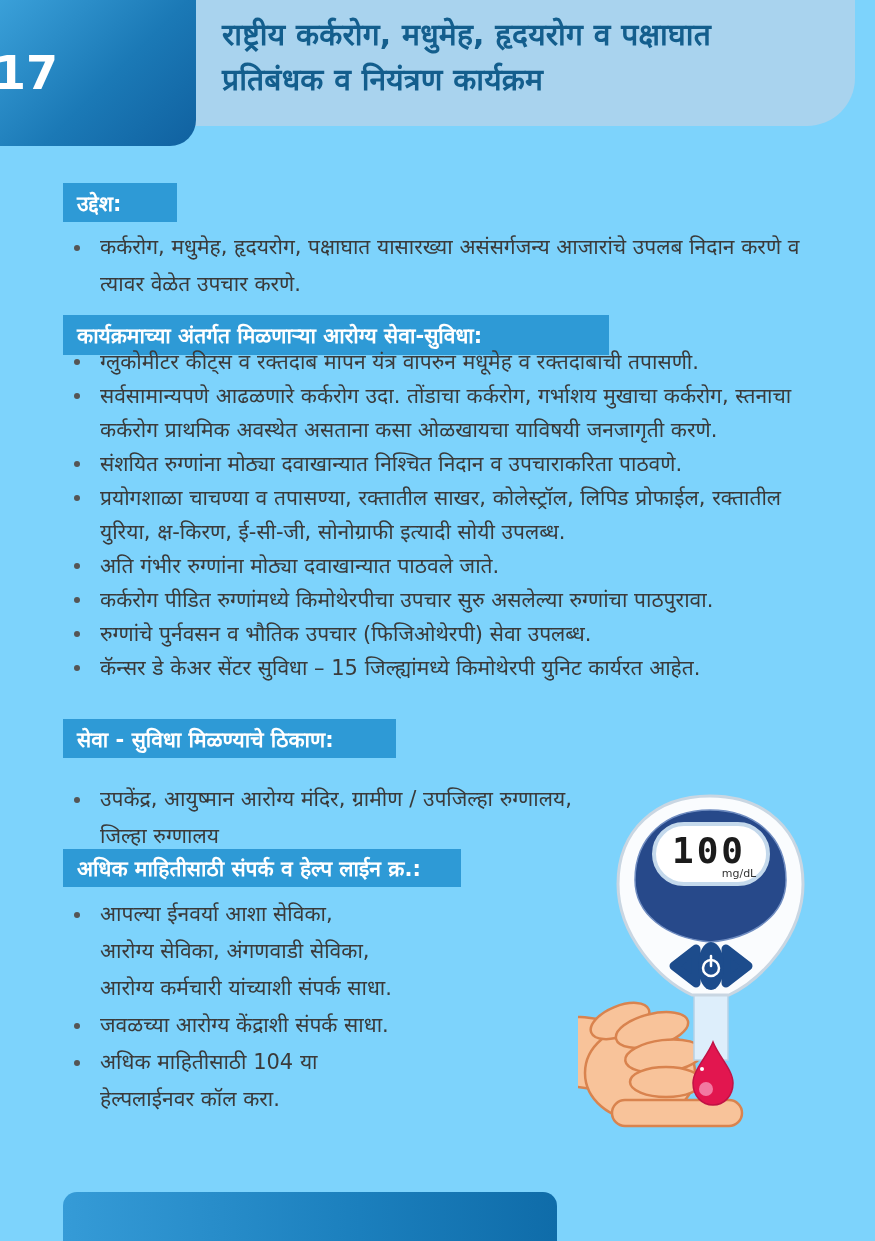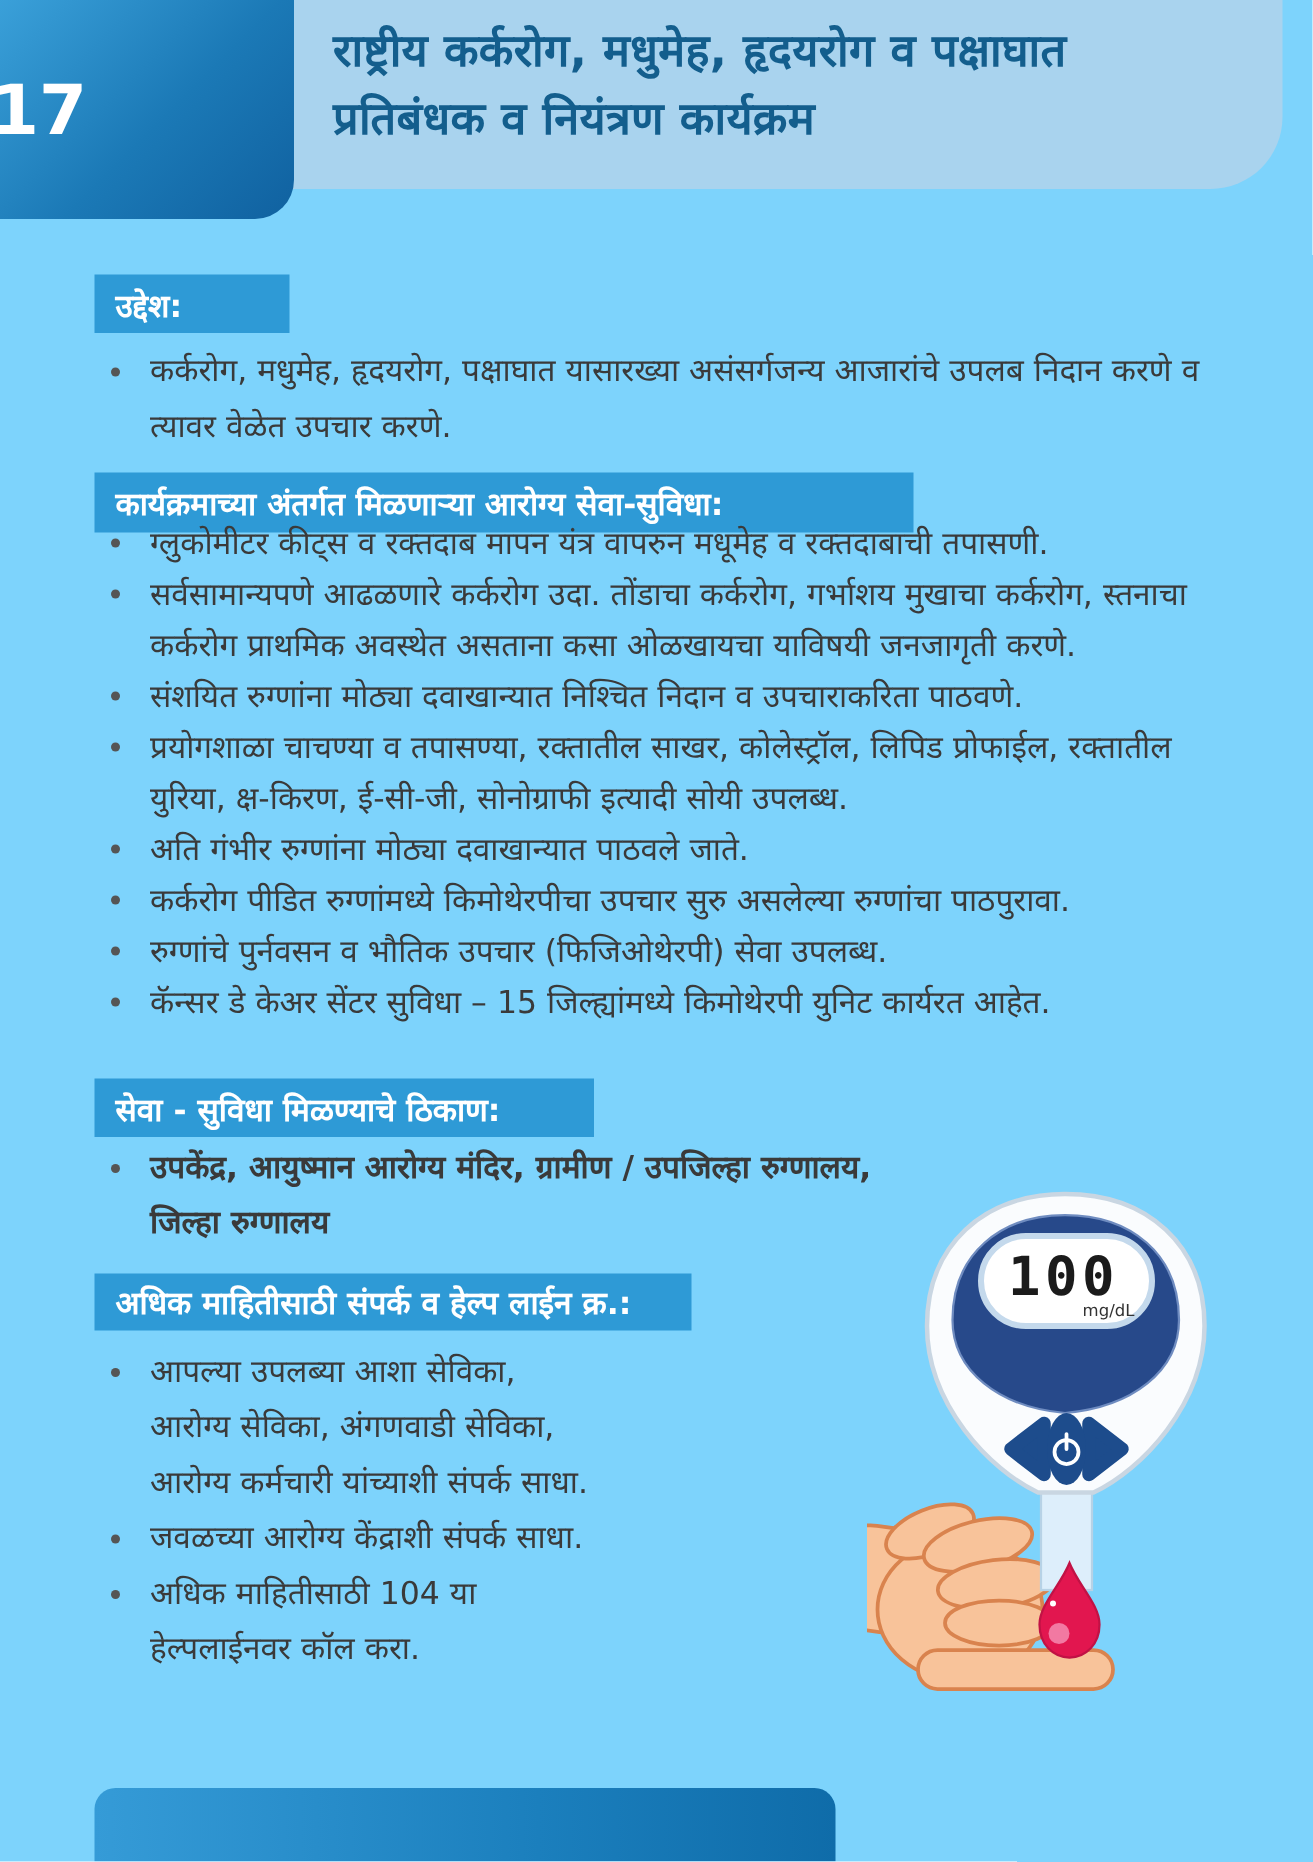--- a/index.html
+++ b/index.html
@@ -63,7 +63,7 @@
     box-sizing: border-box;
     white-space: nowrap;
   }
-  .bar1 { top: 183px; width: 130px; height: 39px; }
+  .bar1 { top: 183px; width: 114px; height: 39px; }
   .bar2 { top: 315px; width: 546px; height: 40px; }
   .bar3 { top: 719px; width: 333px; height: 39px; }
   .bar4 { top: 849px; width: 398px; height: 38px; }

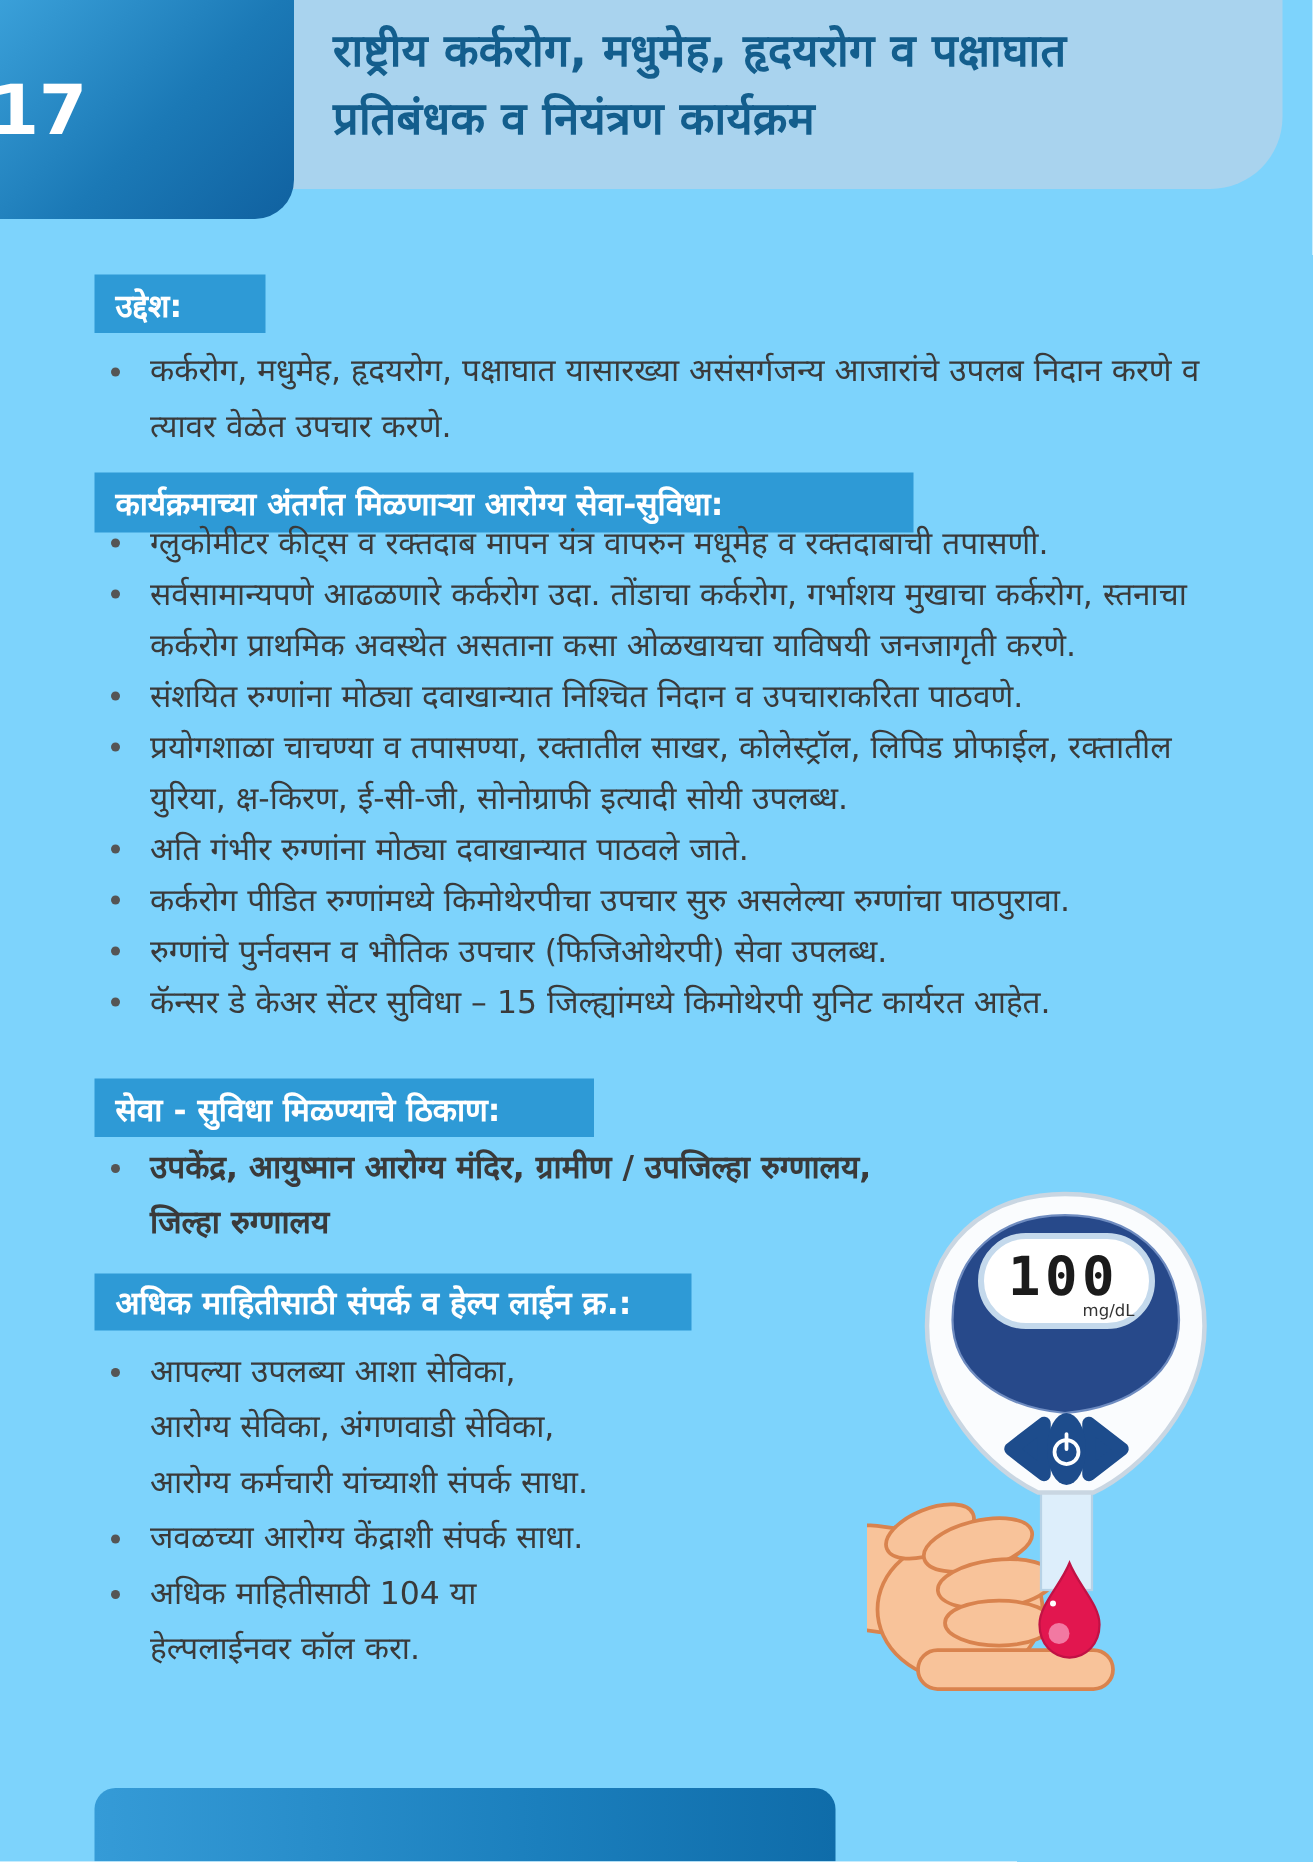--- a/index.html
+++ b/index.html
@@ -96,7 +96,7 @@
 
   .list1 { top: 229px; left: 63px; width: 770px; }
   .list2 { top: 345px; left: 63px; width: 795px; }
-  .list3 { top: 760px; left: 63px; width: 580px; font-weight: bold; }
+  .list3 { top: 781px; left: 63px; width: 580px; }
   .list4 { top: 896px; left: 63px; width: 460px; }
 
   

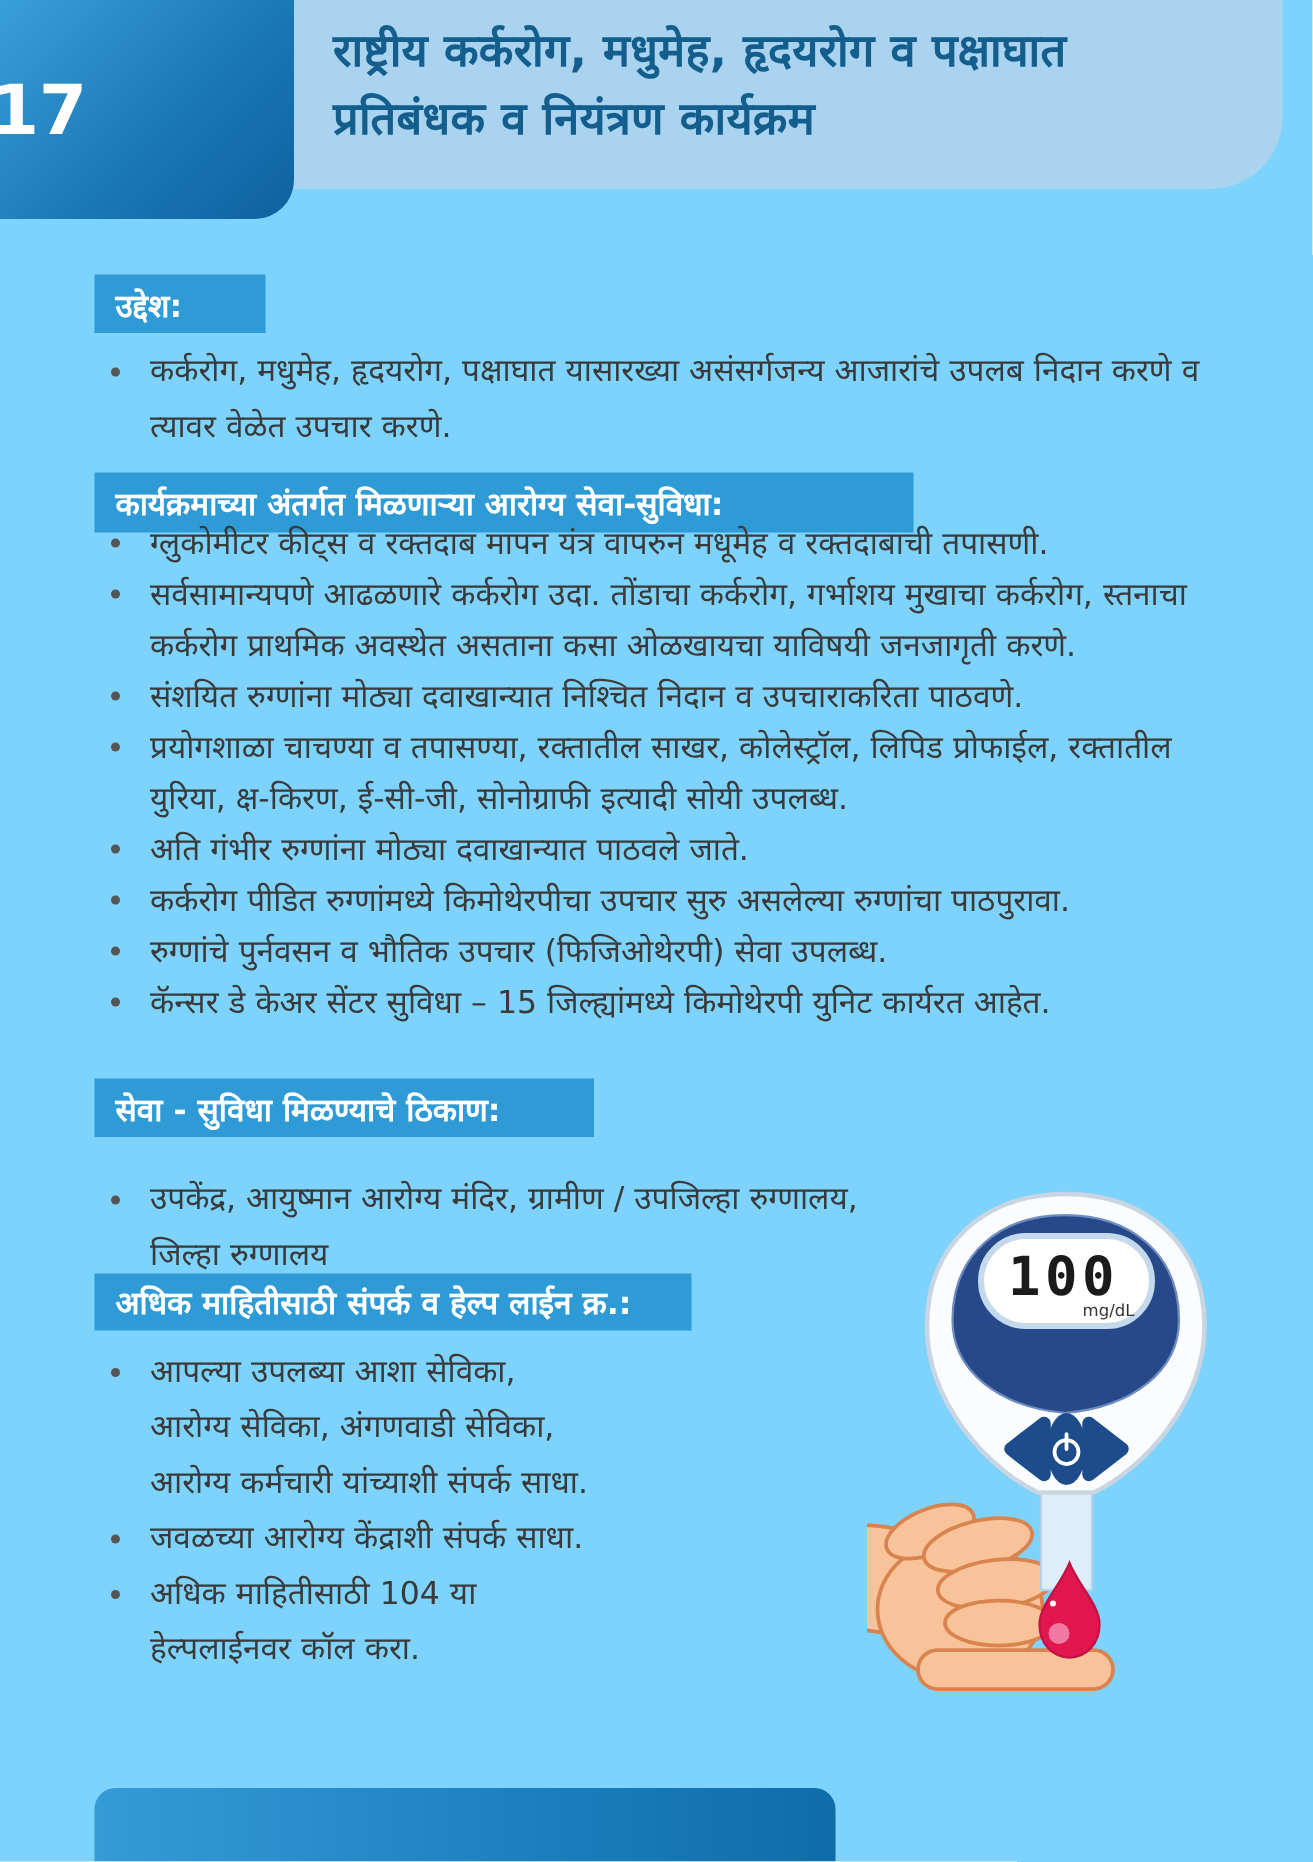--- a/index.html
+++ b/index.html
@@ -156,7 +156,7 @@
 
   <div class="bar bar4">अधिक माहितीसाठी संपर्क व हेल्प लाईन क्र.:</div>
   <ul class="blist list-lg list4">
-    <li>आपल्या उपलब्या आशा सेविका,
+    <li>आपल्या ईनवर्या आशा सेविका,
 आरोग्य सेविका, अंगणवाडी सेविका,
 आरोग्य कर्मचारी यांच्याशी संपर्क साधा.</li>
     <li>जवळच्या आरोग्य केंद्राशी संपर्क साधा.</li>

